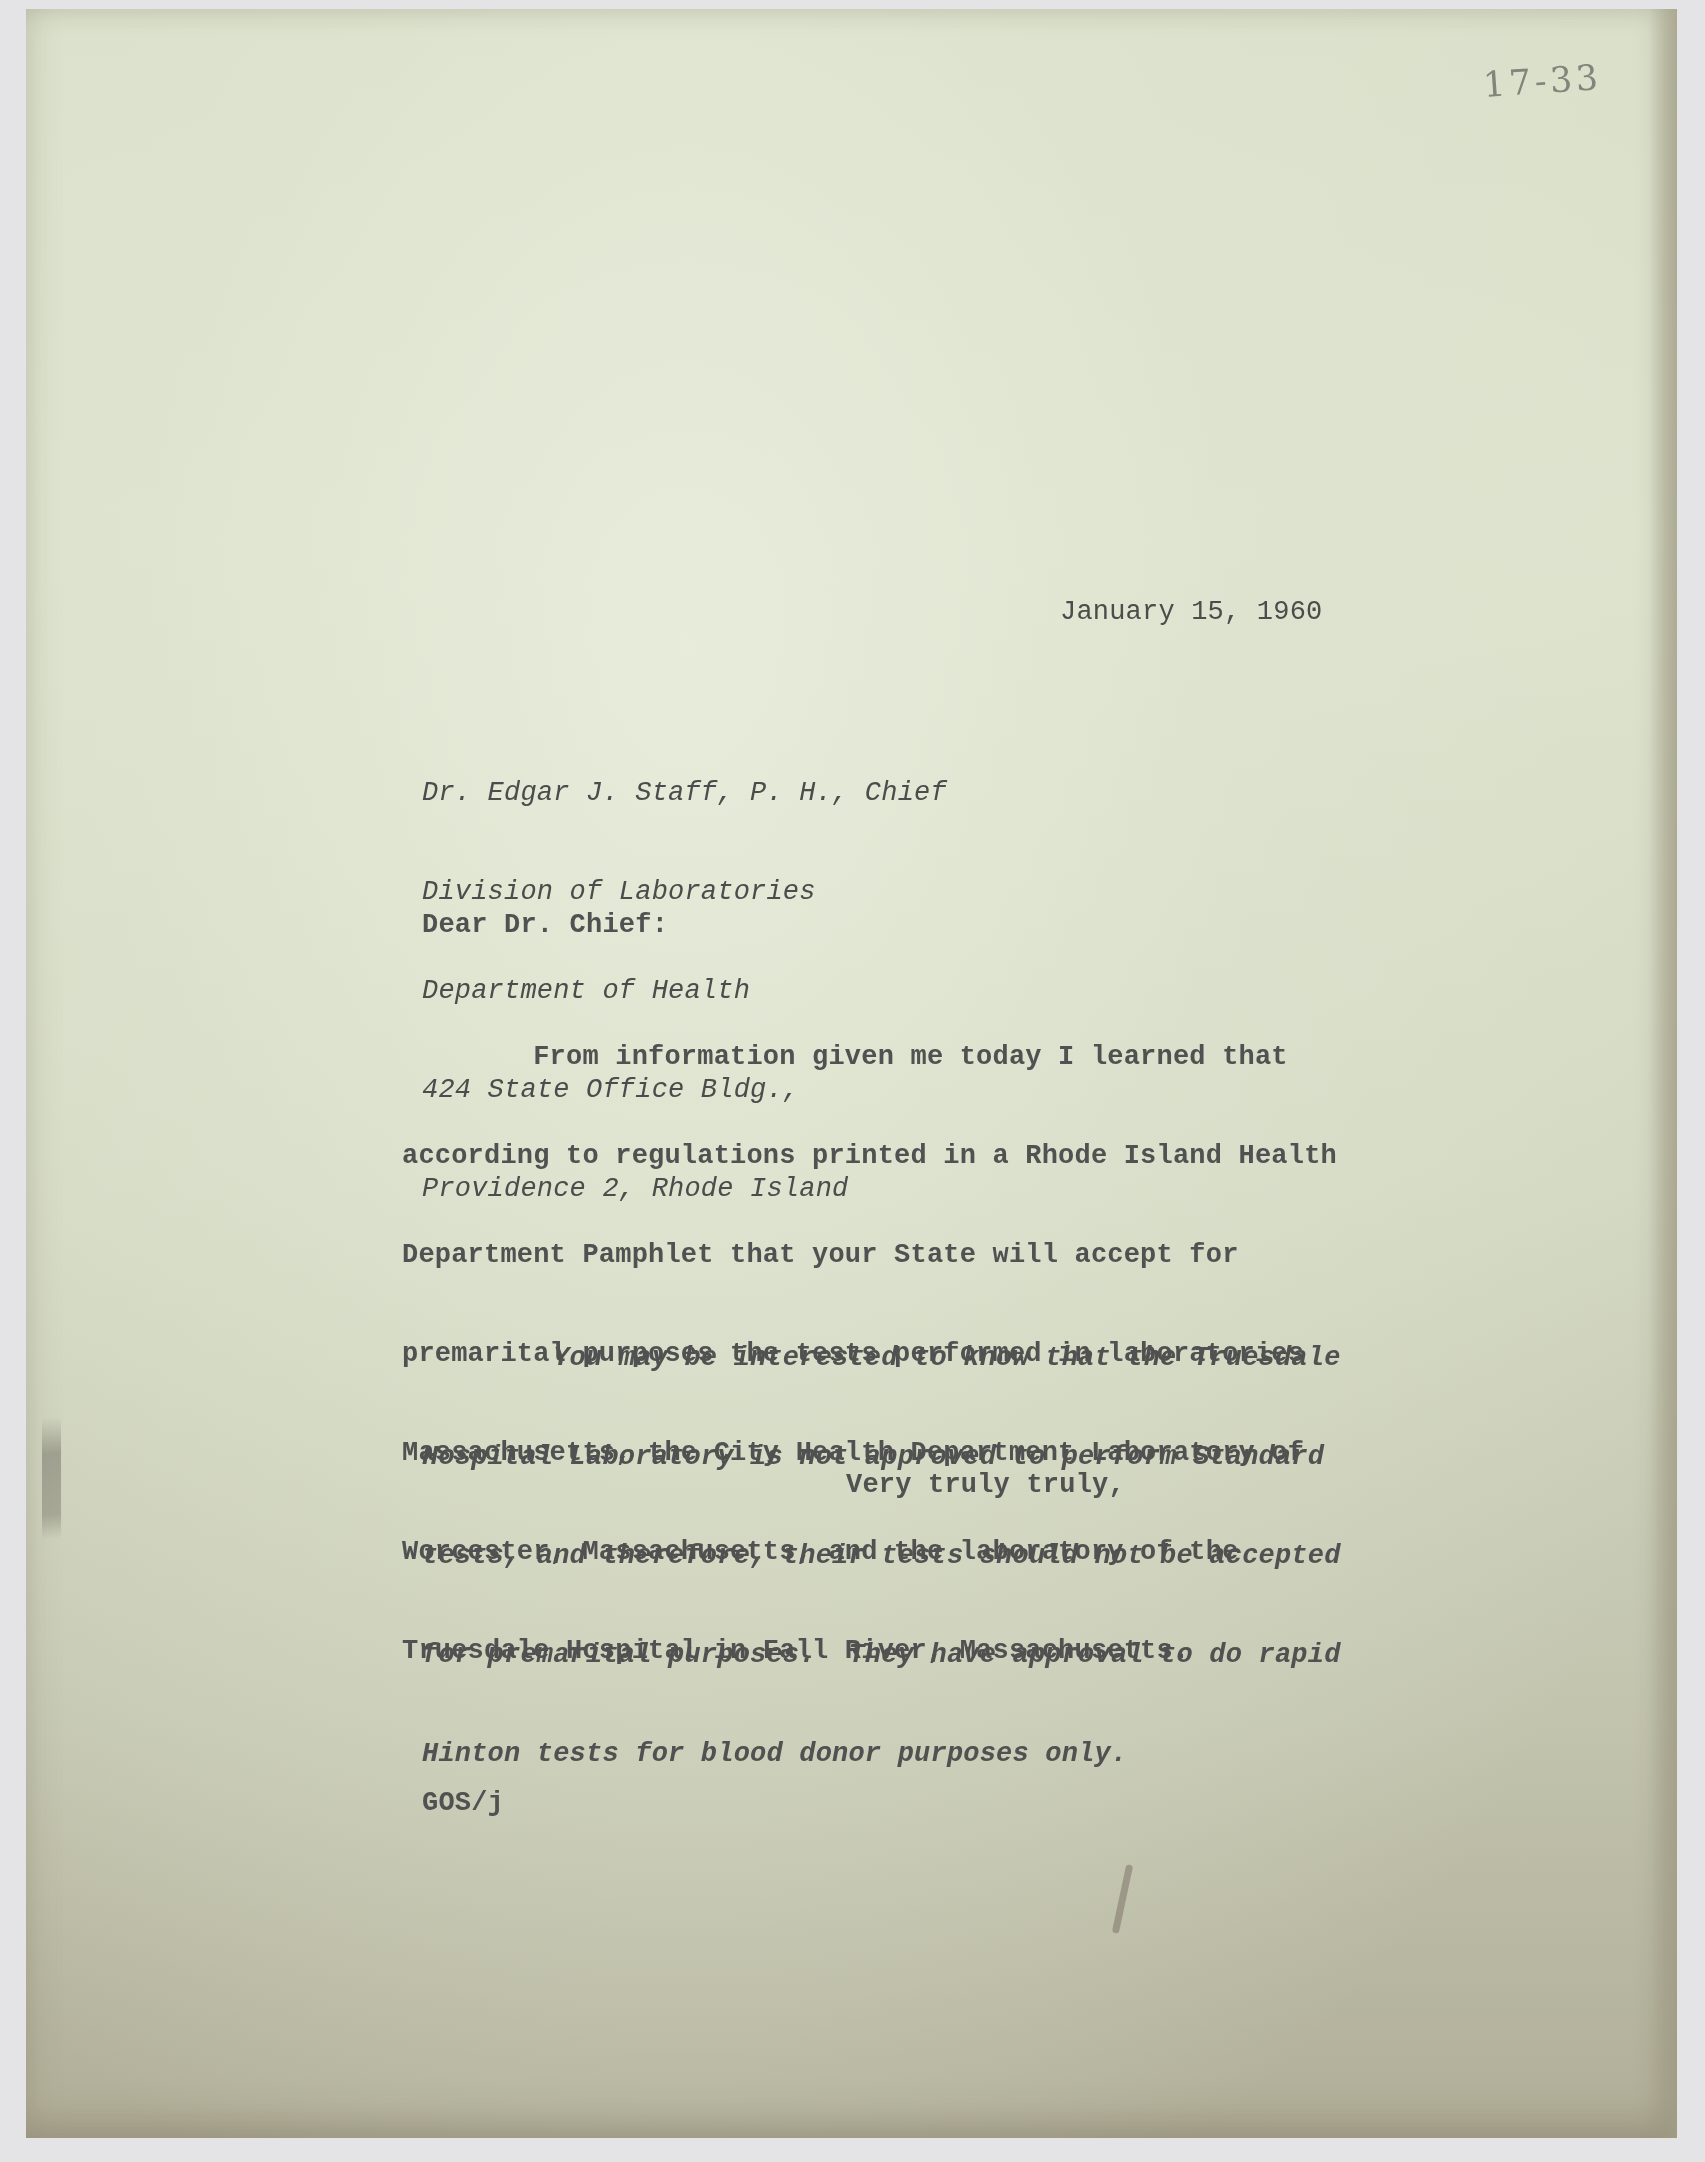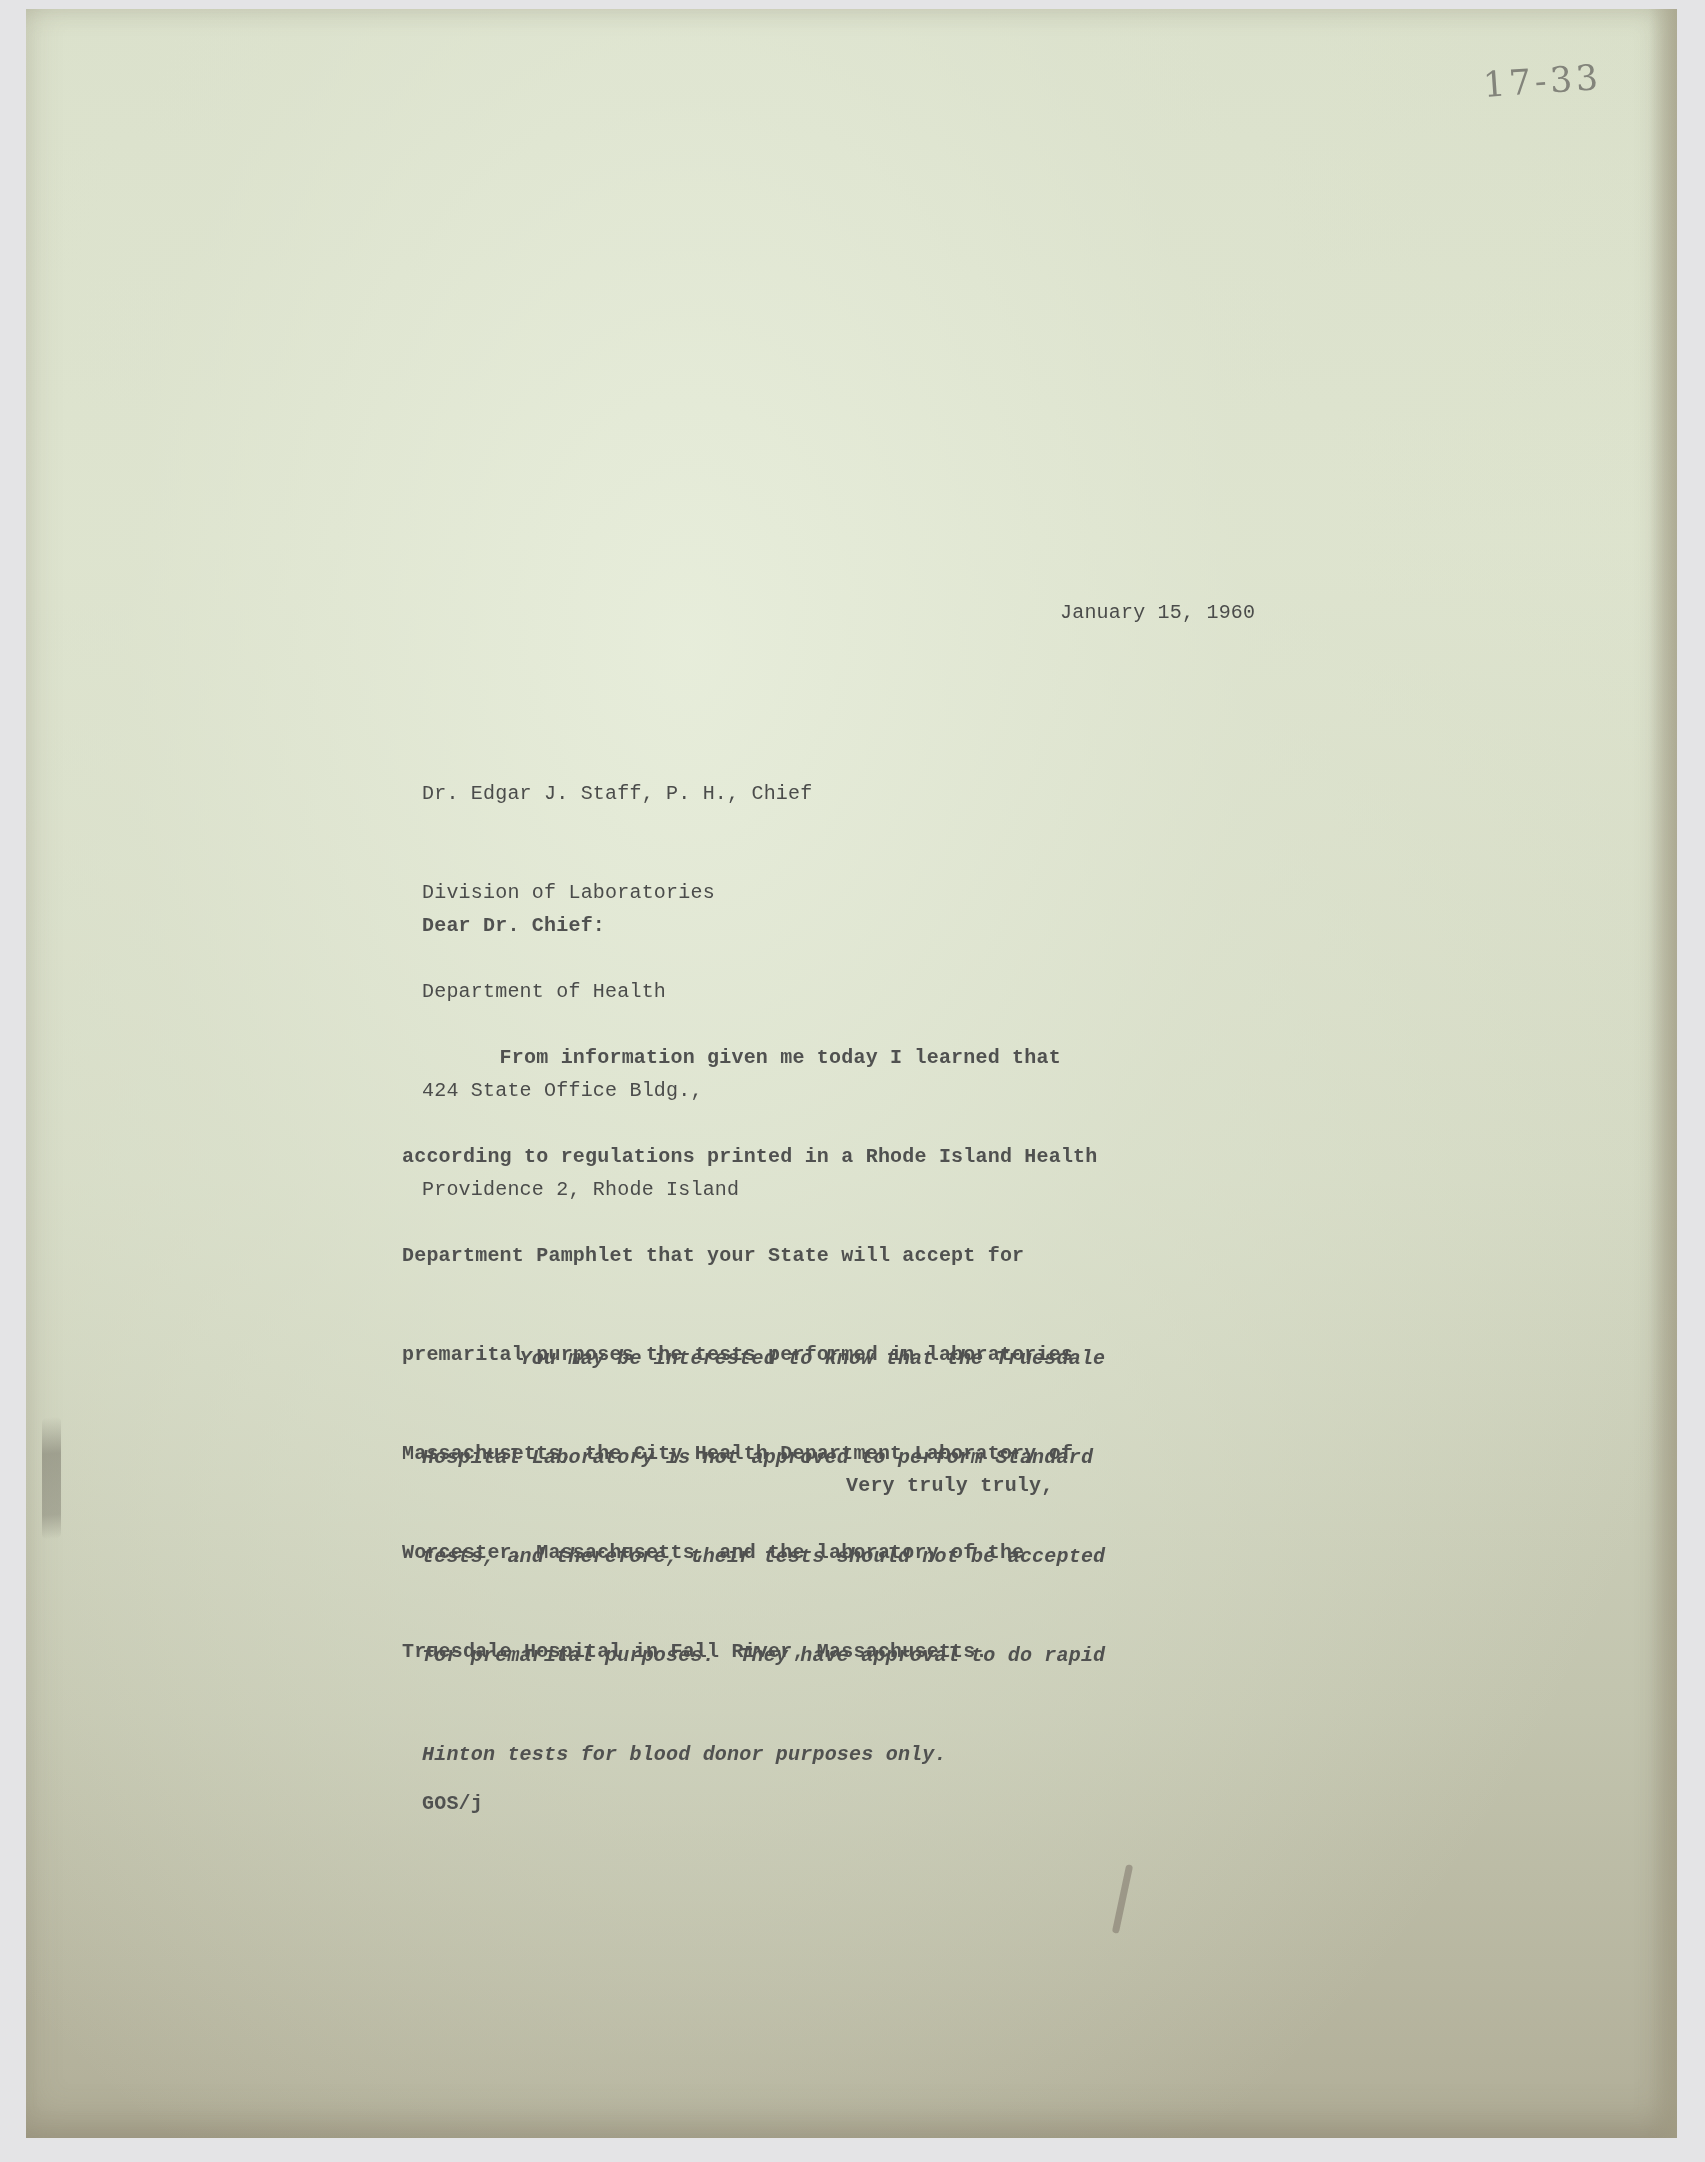--- a/index.html
+++ b/index.html
@@ -53,7 +53,7 @@
       position: absolute;
       font-family: "Liberation Mono", "DejaVu Sans Mono", monospace;
       color: #4b4c4b;
-      font-size: 20px;
+      font-size: 27px;
       line-height: 33px;
       white-space: pre;
       letter-spacing: 0.2px;

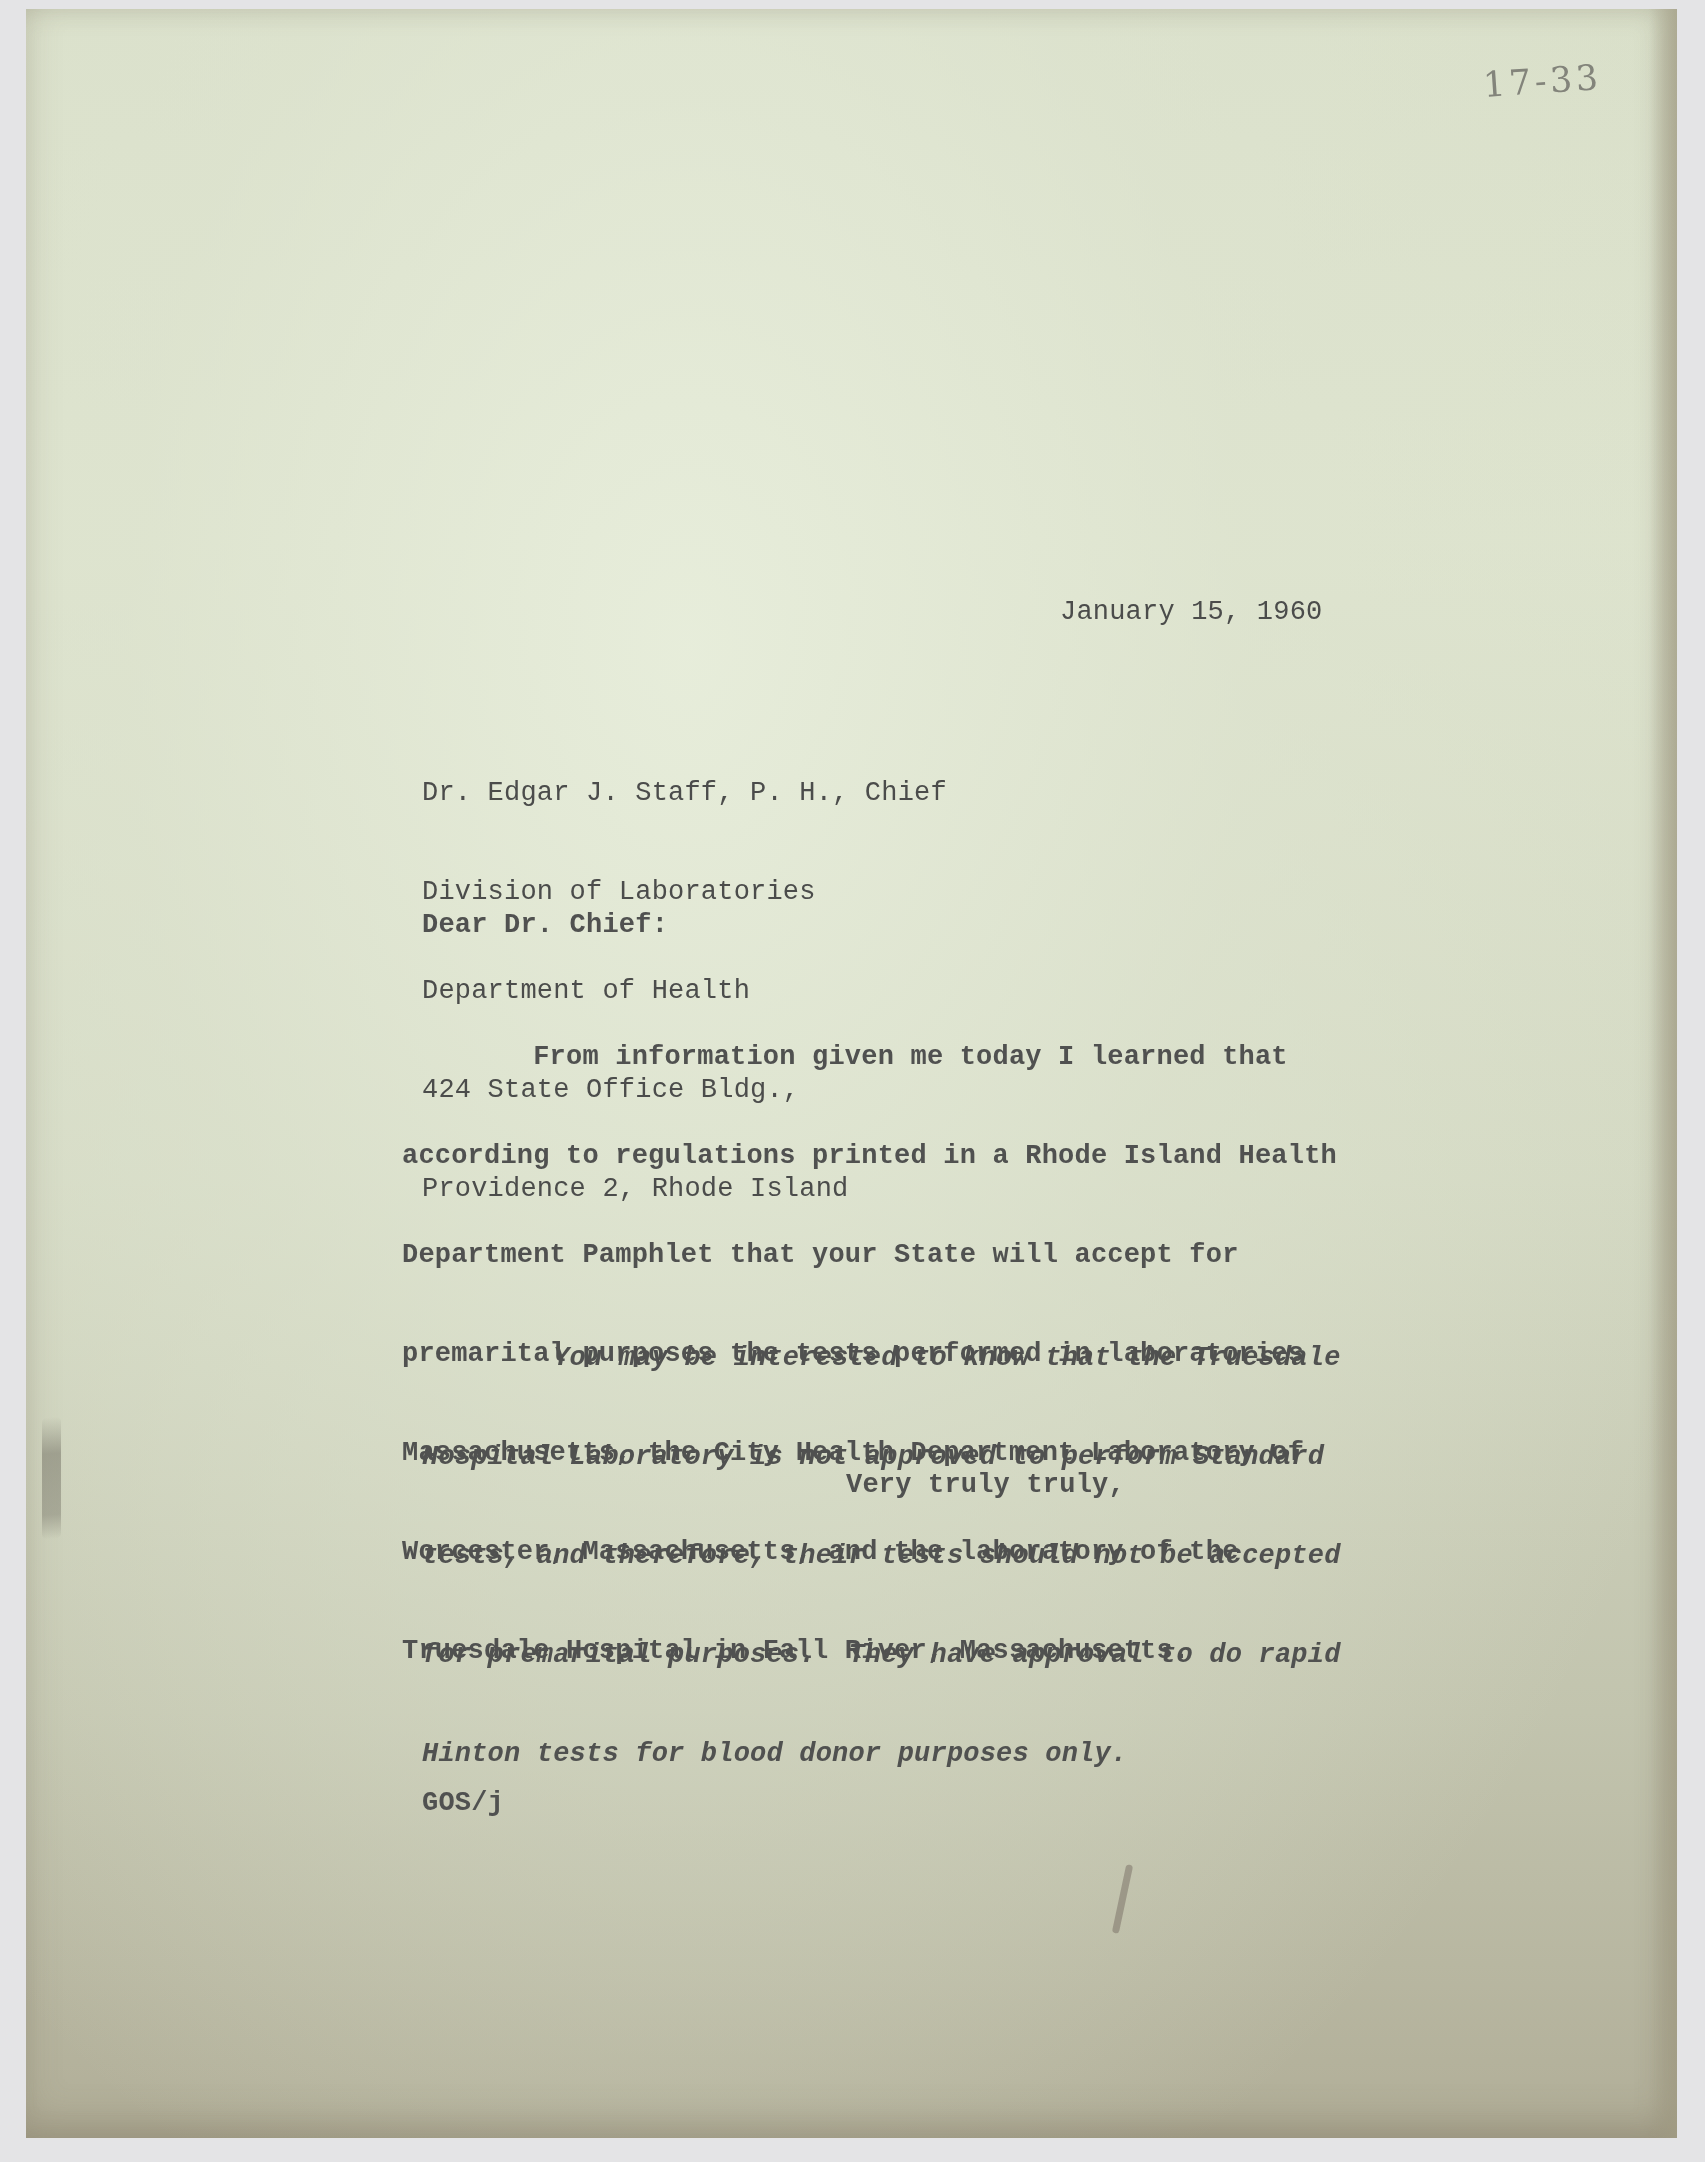--- a/index.html
+++ b/index.html
@@ -74,7 +74,7 @@
       opacity: 0.8;
     }
     .date { left: 1034px; top: 587px; }
-    .address { left: 396px; top: 702px; }
+    .address { left: 396px; top: 702px; font-style: italic; }
     .salutation { left: 396px; top: 900px; }
     .para1 { left: 376px; top: 966px; }
     .para2 { left: 396px; top: 1267px; font-style: italic; }

